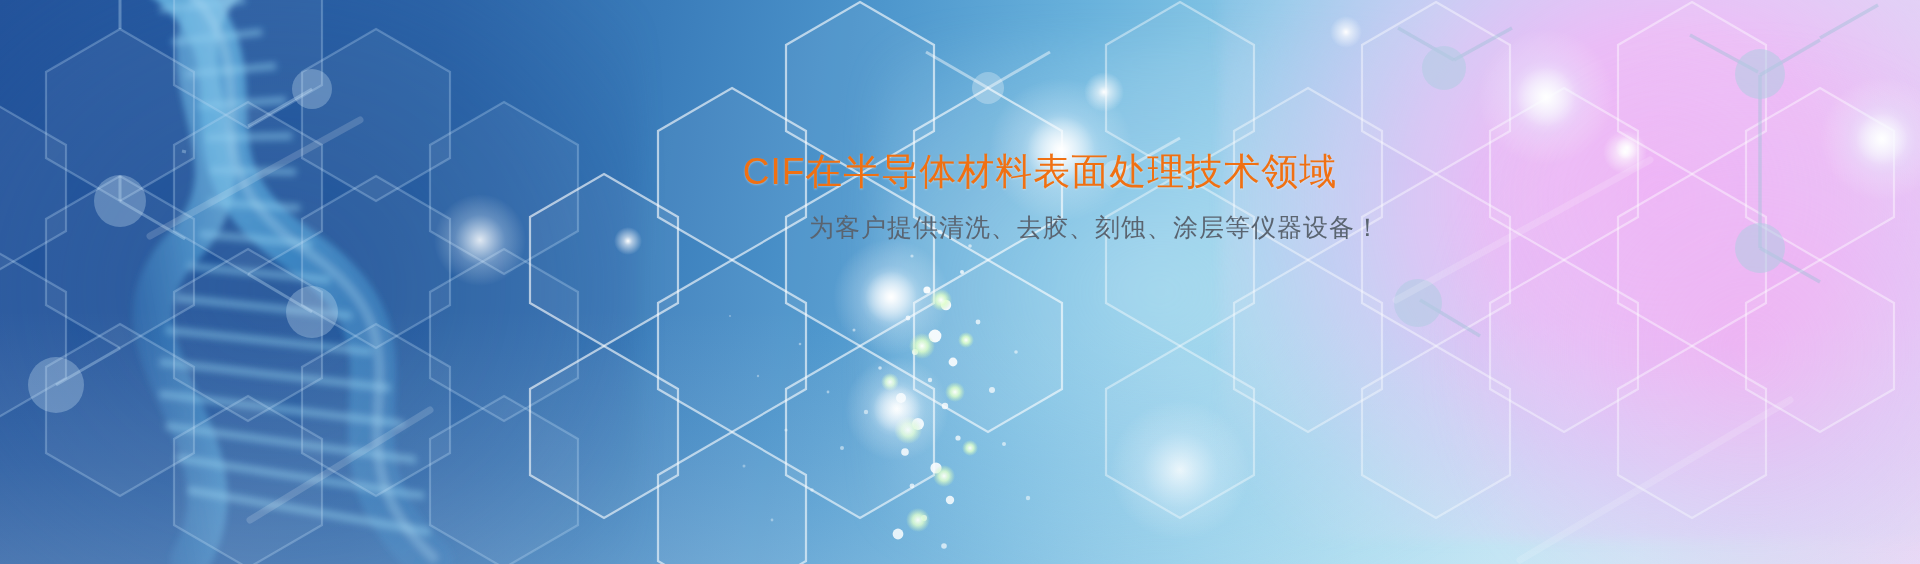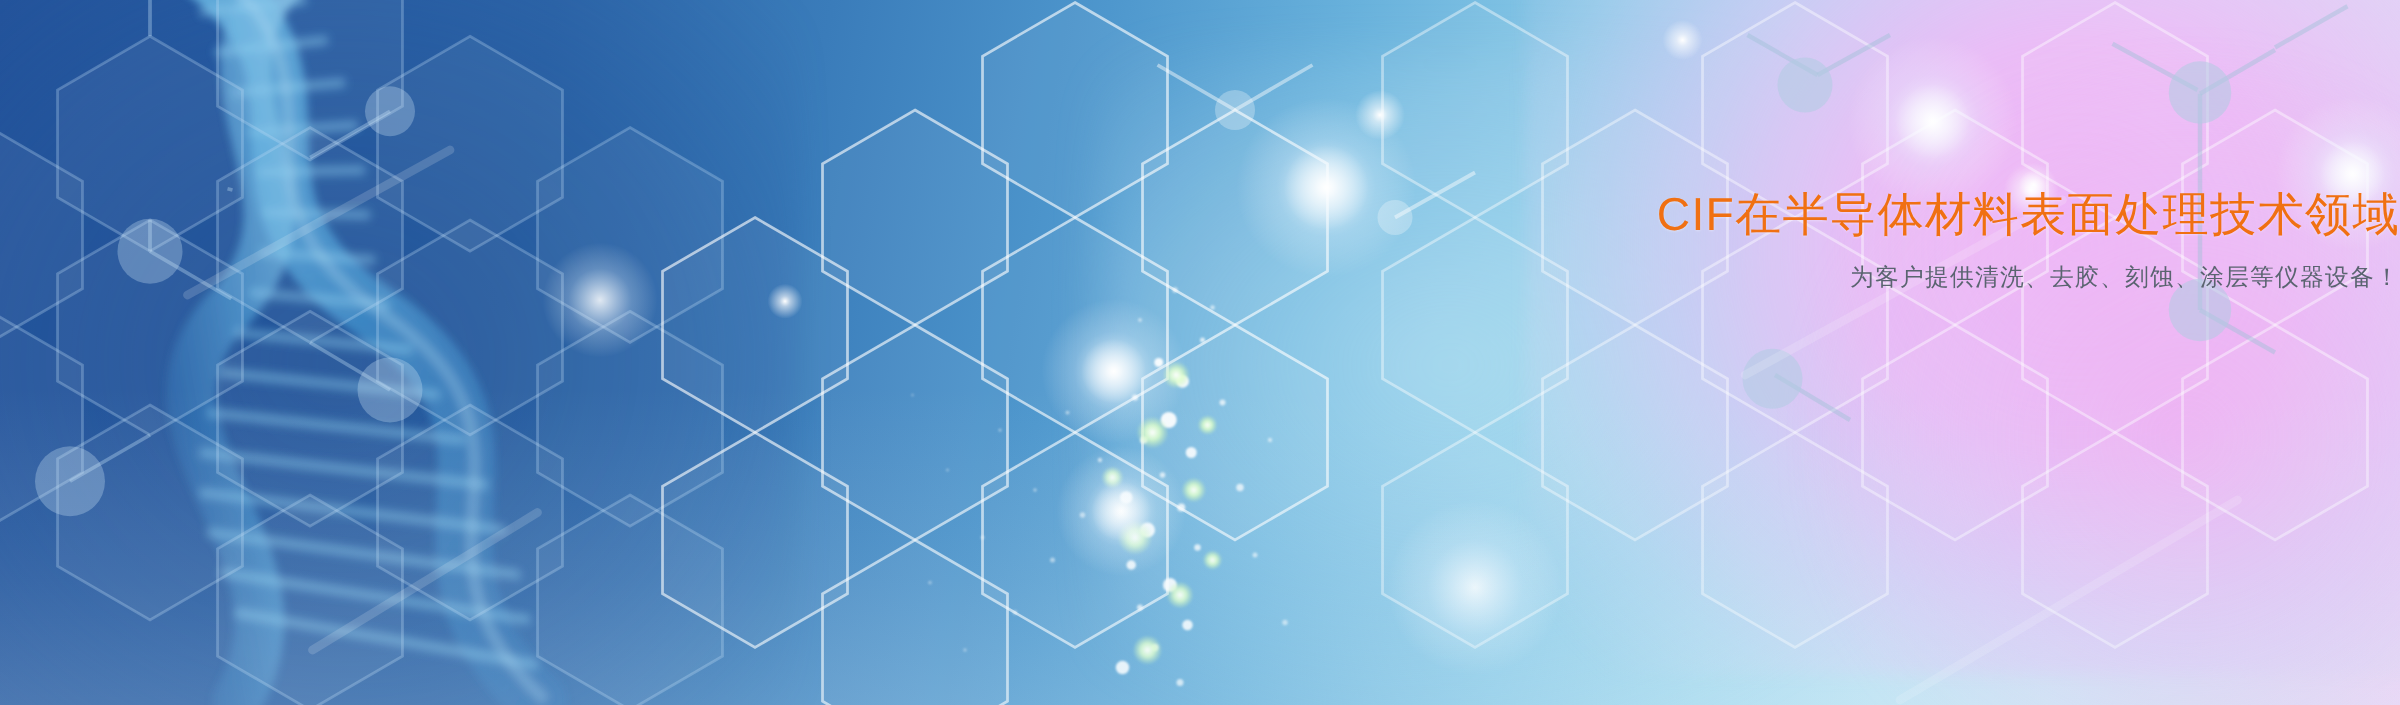--- a/index.html
+++ b/index.html
@@ -93,7 +93,7 @@
     position: absolute;
     left: 0; top: 150px;
     width: 1920px;
-    text-align: right;
+    text-align: center;
     padding-left: 160px;
     box-sizing: border-box;
   }

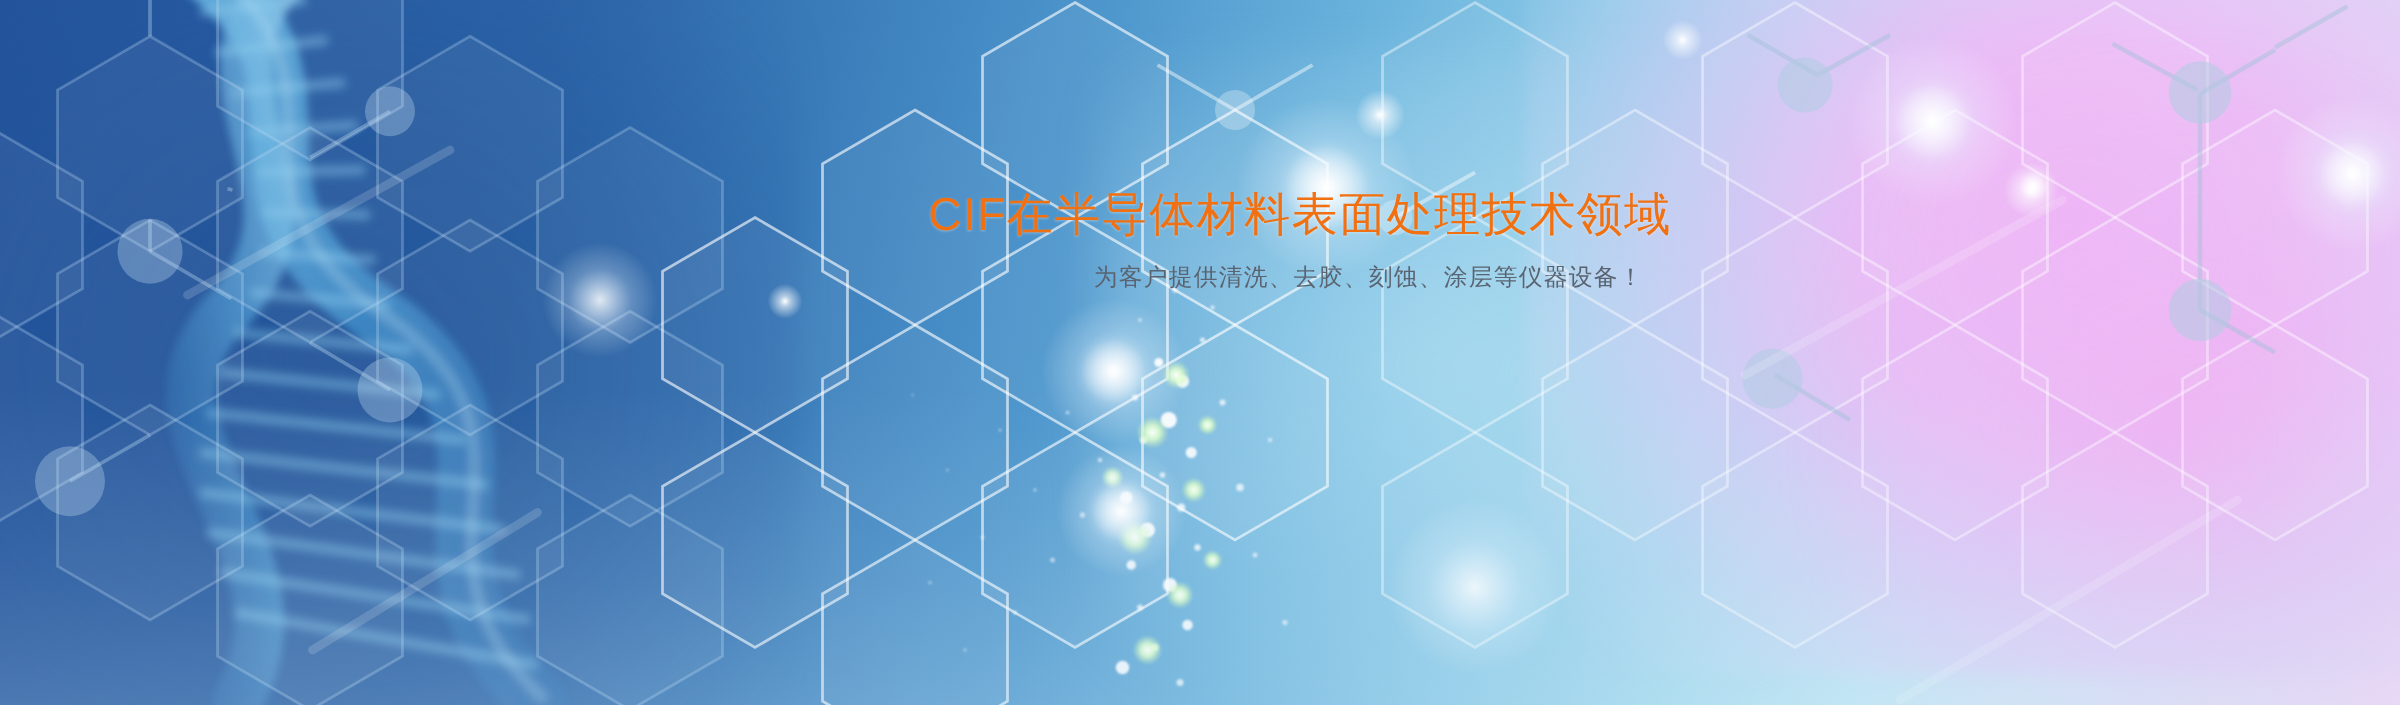--- a/index.html
+++ b/index.html
@@ -109,7 +109,7 @@
   }
   .subline {
     margin: 16px 0 0 0;
-    font-size: 19px;
+    font-size: 25px;
     font-weight: 400;
     letter-spacing: 1px;
     color: #5a6470;

